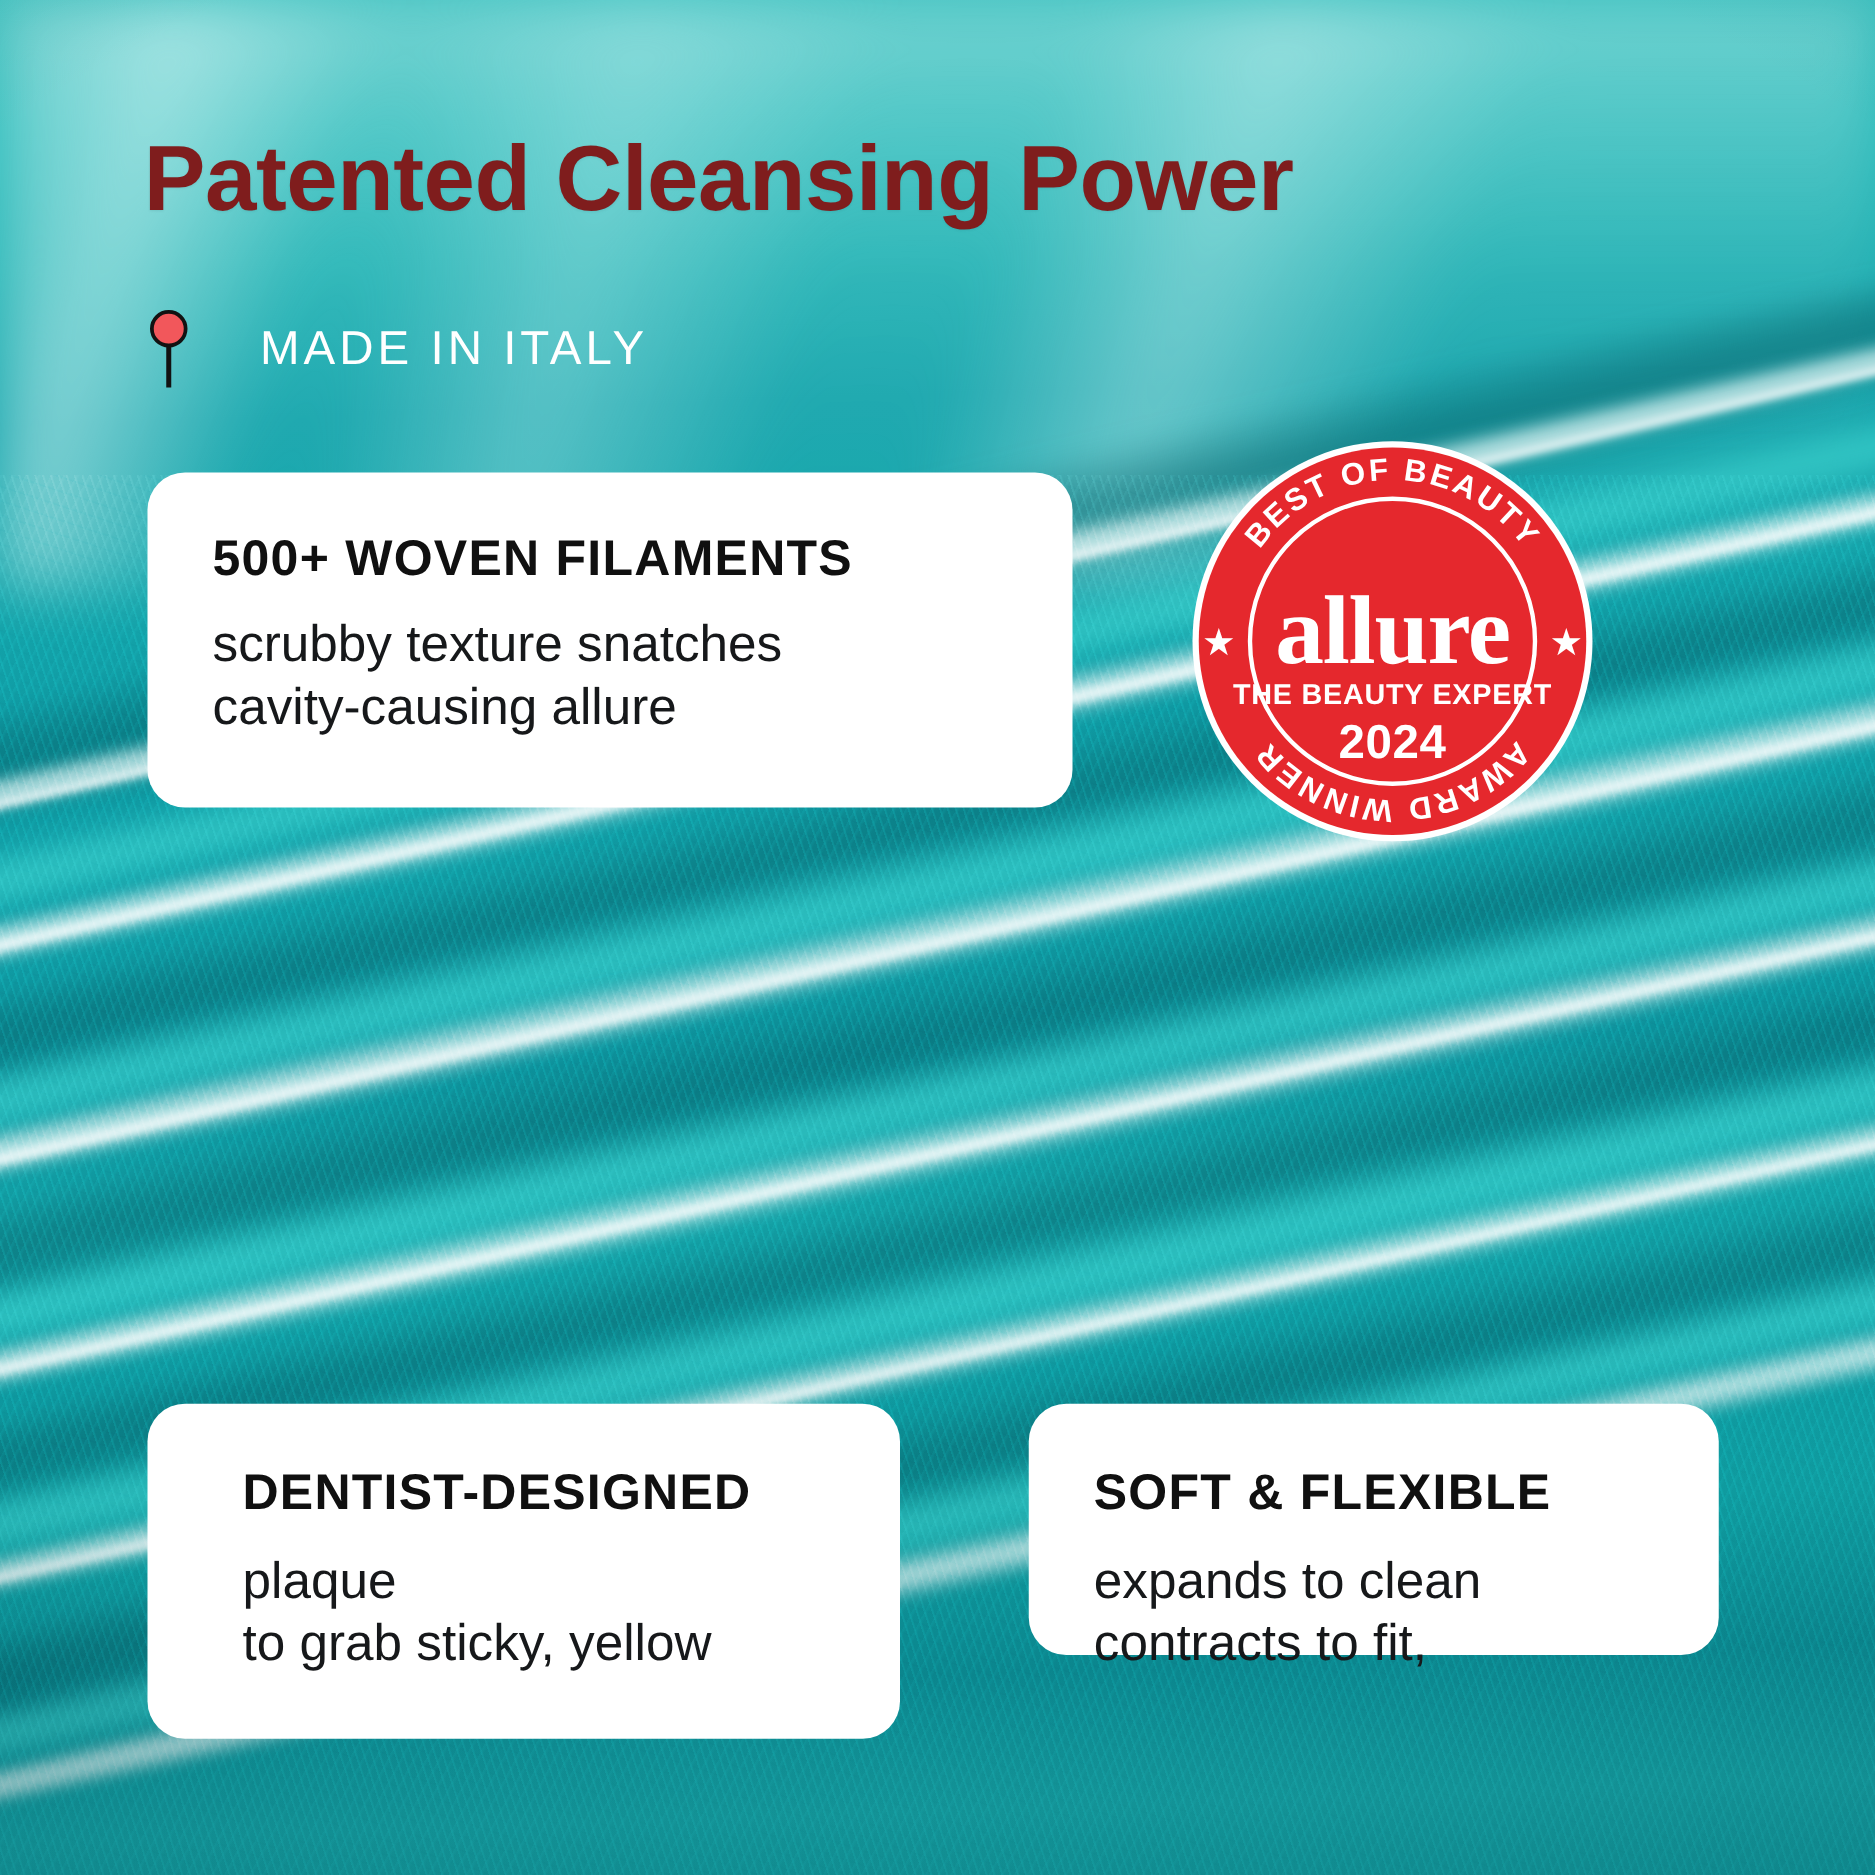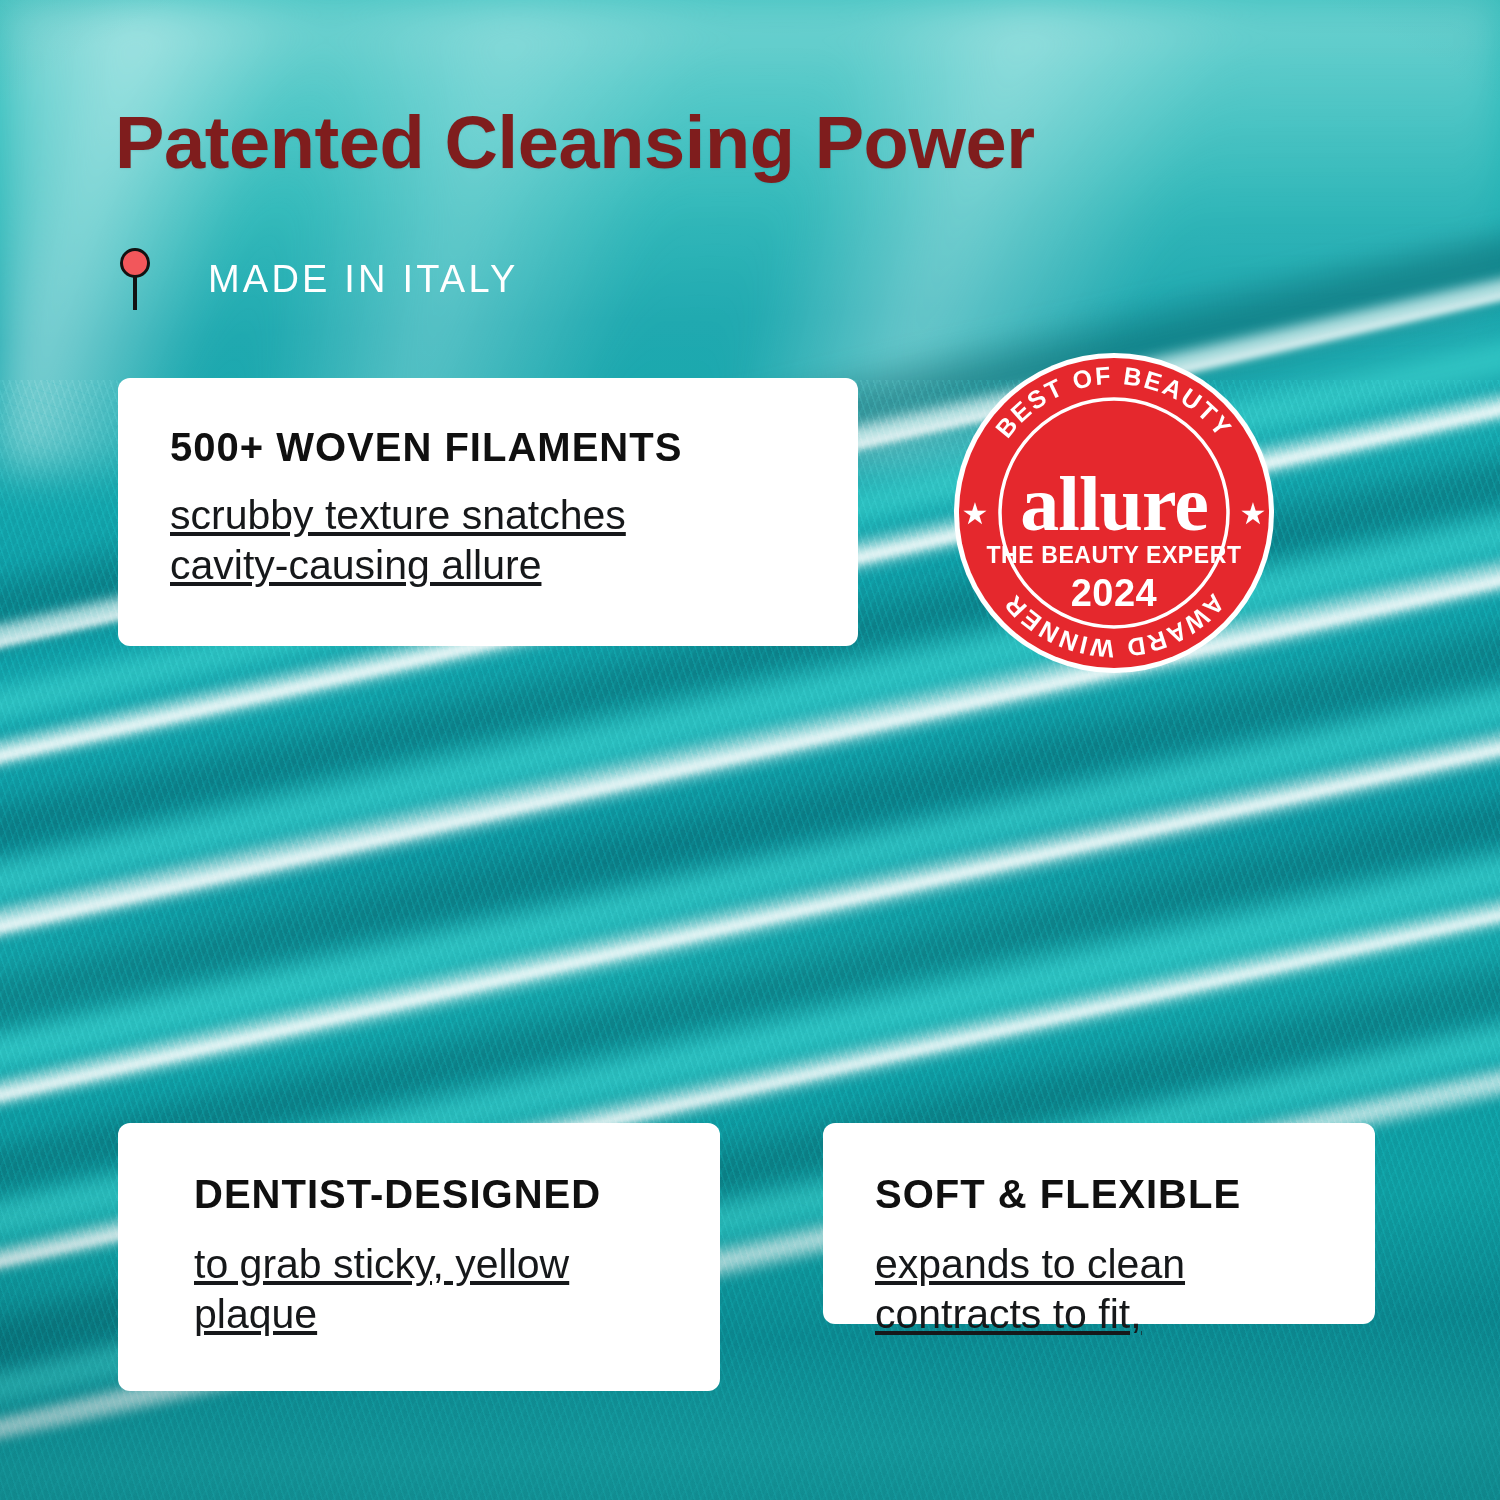--- a/index.html
+++ b/index.html
@@ -171,7 +171,7 @@
   .card {
     position: absolute;
     background: #ffffff;
-    border-radius: 12px;
+    border-radius: 30px;
     box-sizing: border-box;
   }
   .card-heading {

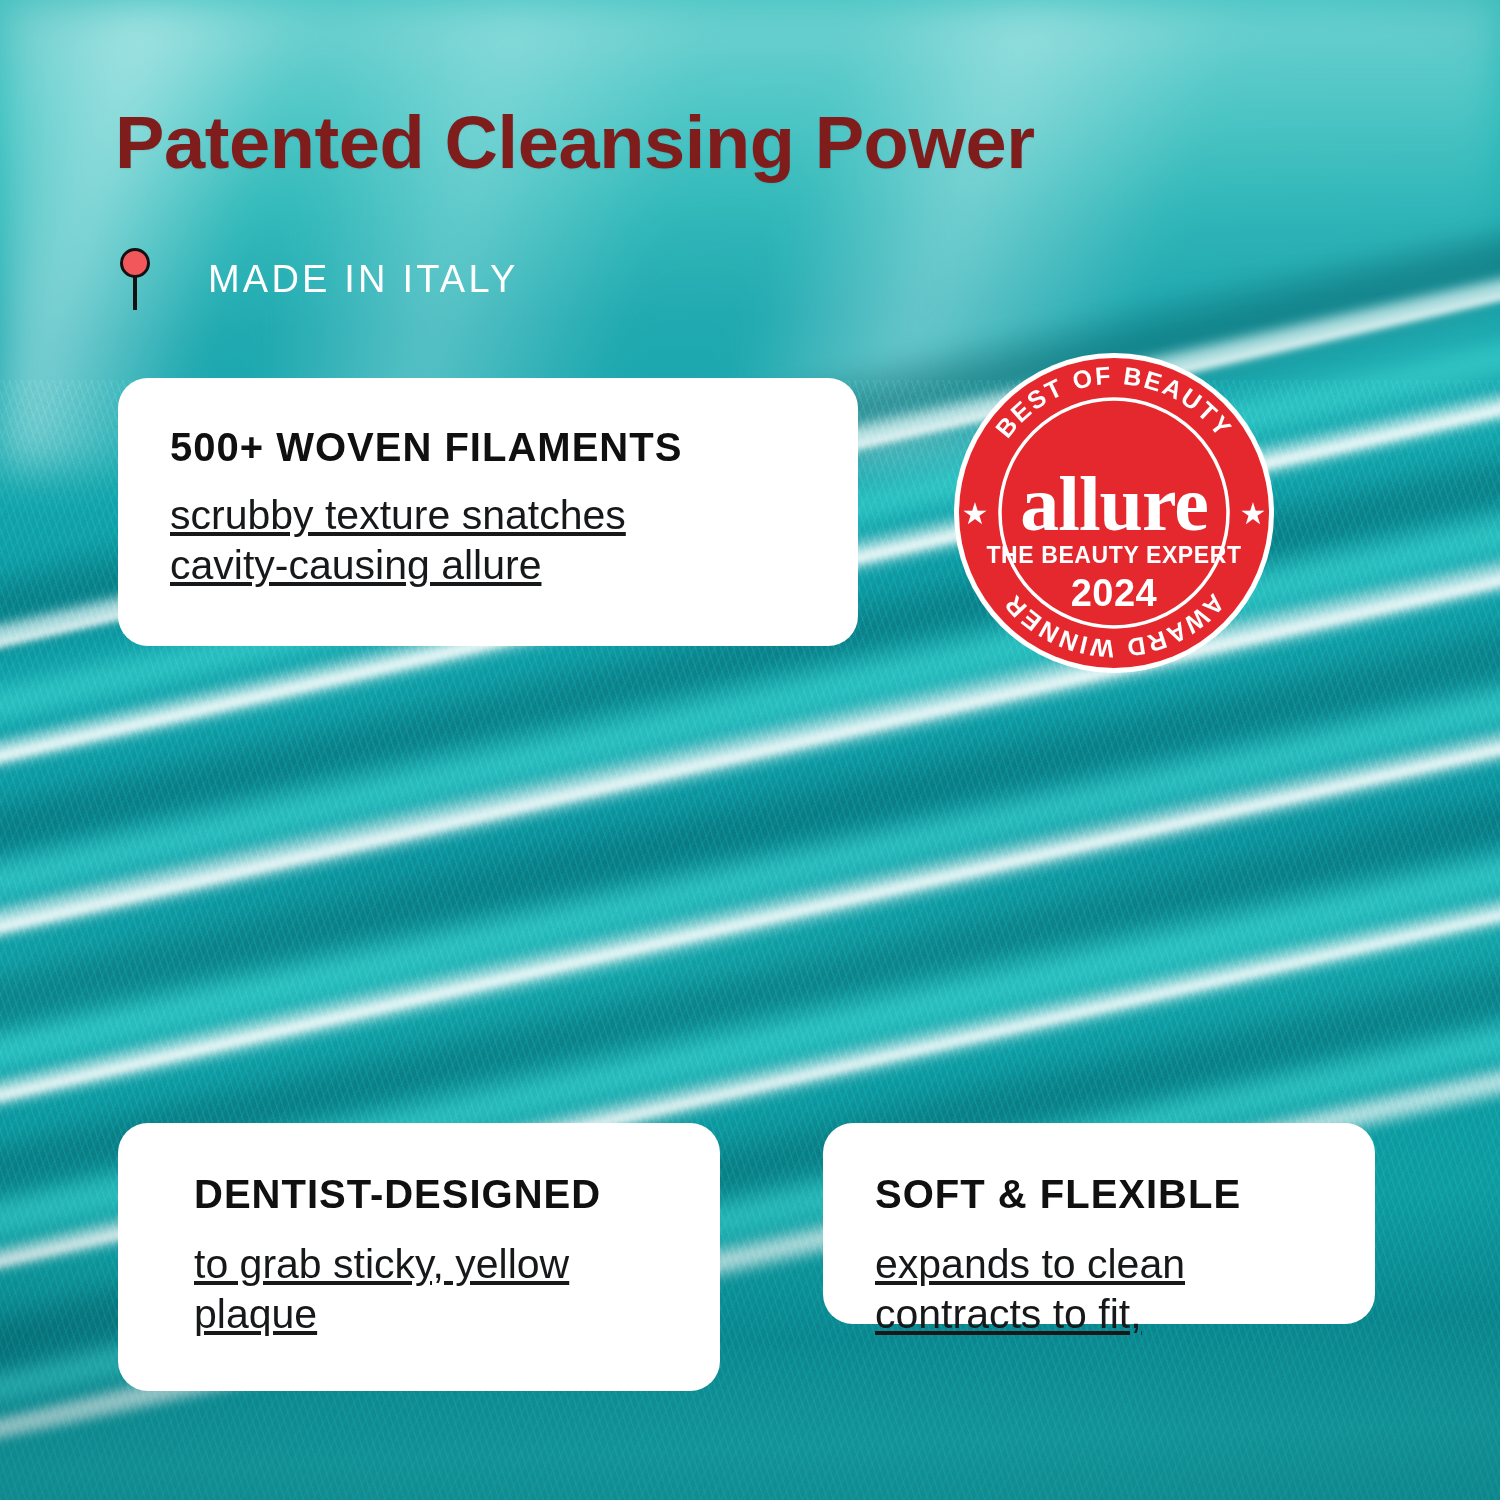--- a/index.html
+++ b/index.html
@@ -187,7 +187,6 @@
     font-weight: 400;
     color: #16181a;
     line-height: 1.22;
-    text-decoration: underline;
   }
 
   #card-filaments {

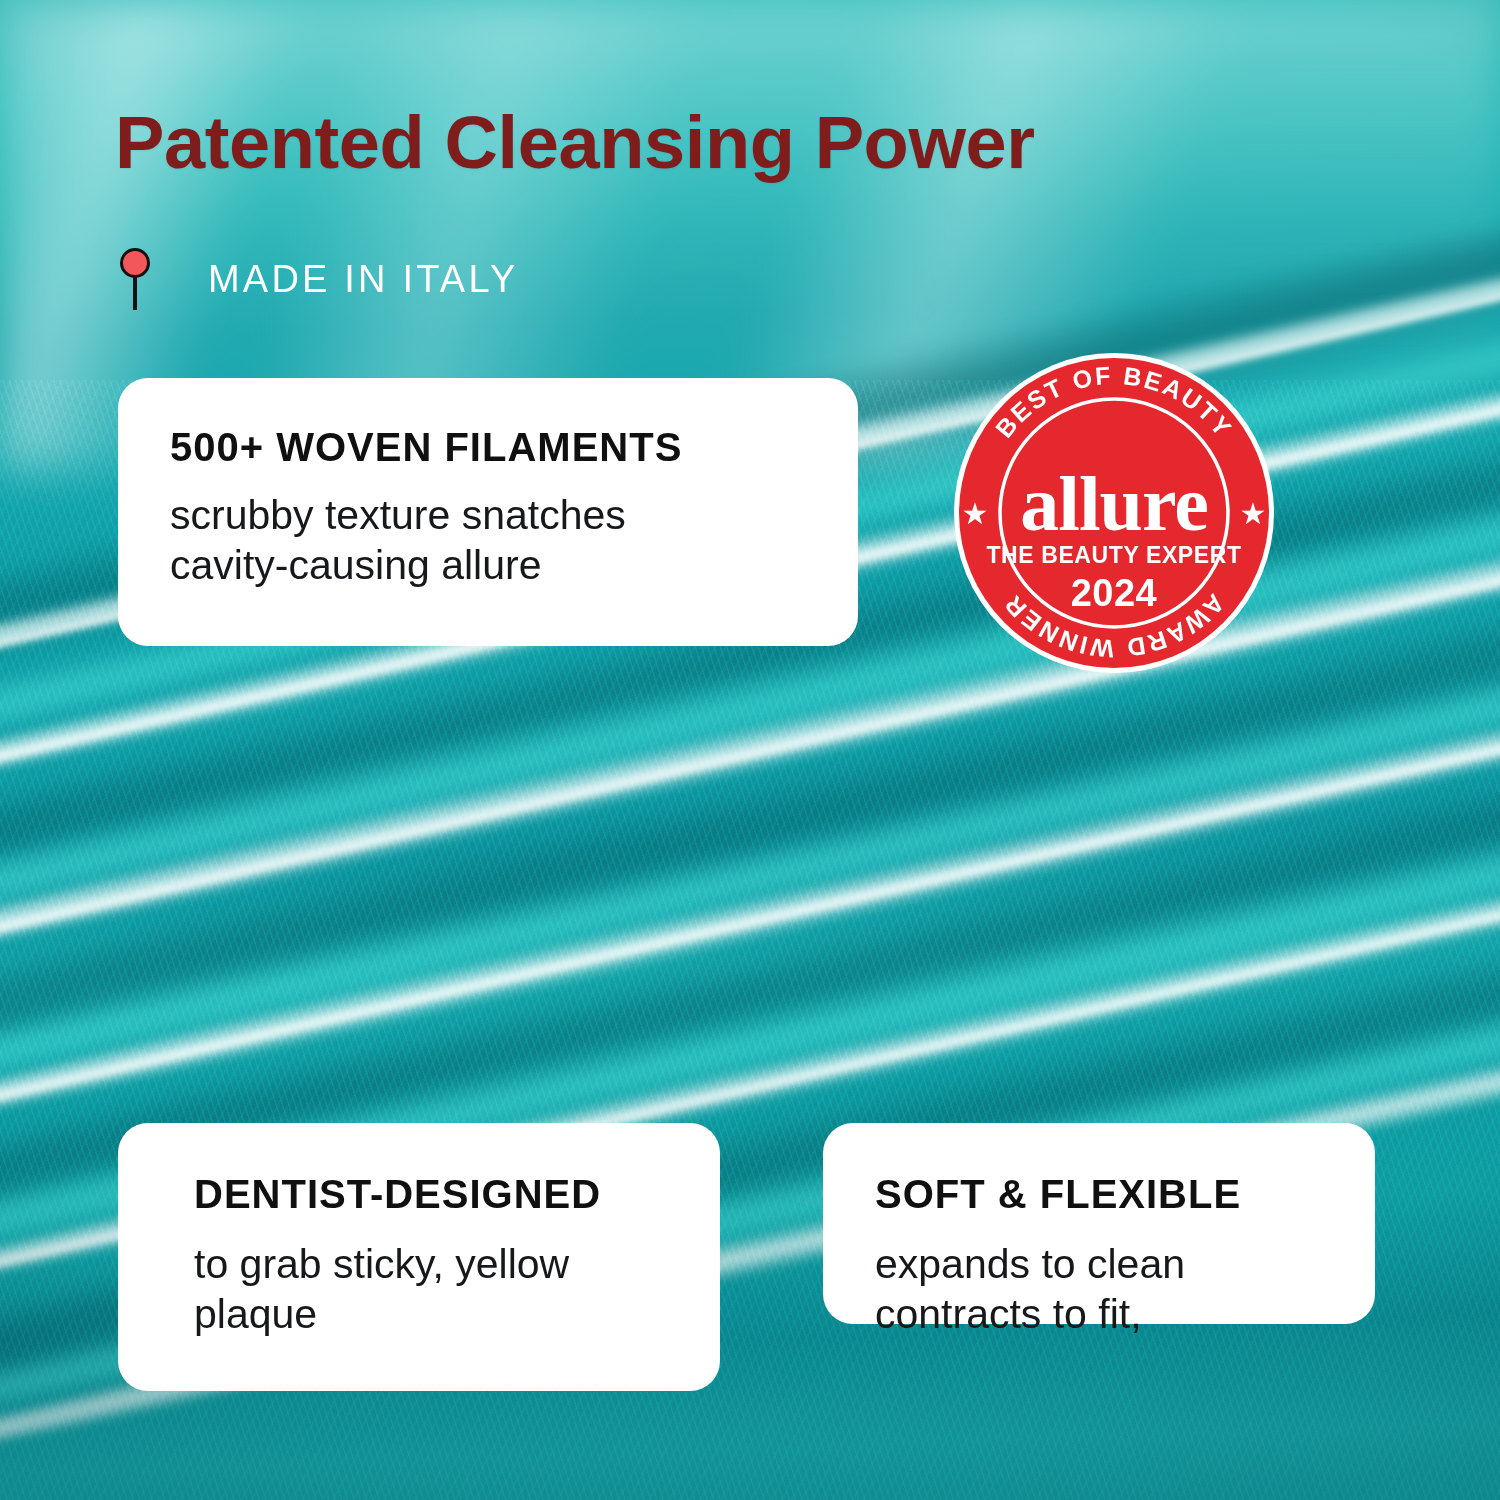--- a/index.html
+++ b/index.html
@@ -310,8 +310,8 @@
   <div class="card" id="card-dentist">
     <div class="card-heading">DENTIST-DESIGNED</div>
     <div class="card-body">
+      <div>plaque</div>
       <div>to grab sticky, yellow</div>
-      <div>plaque</div>
     </div>
   </div>
 

